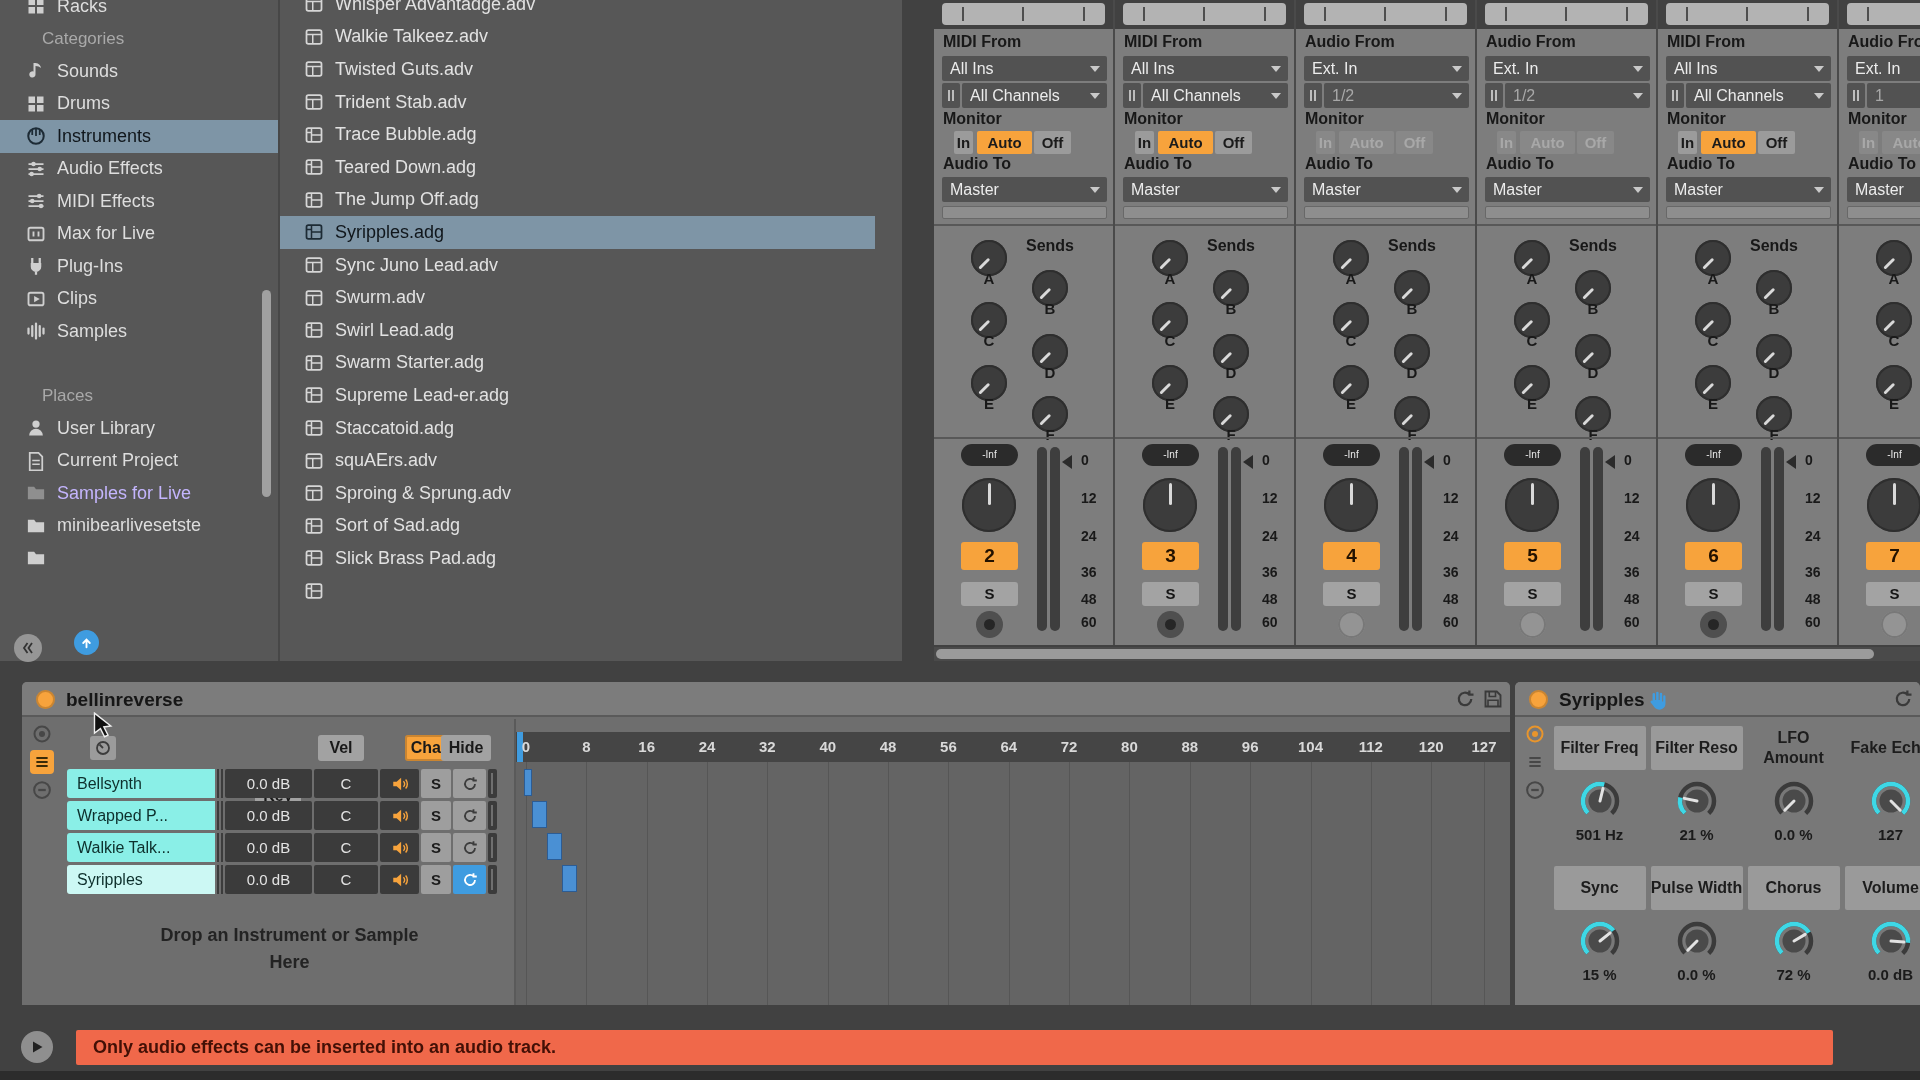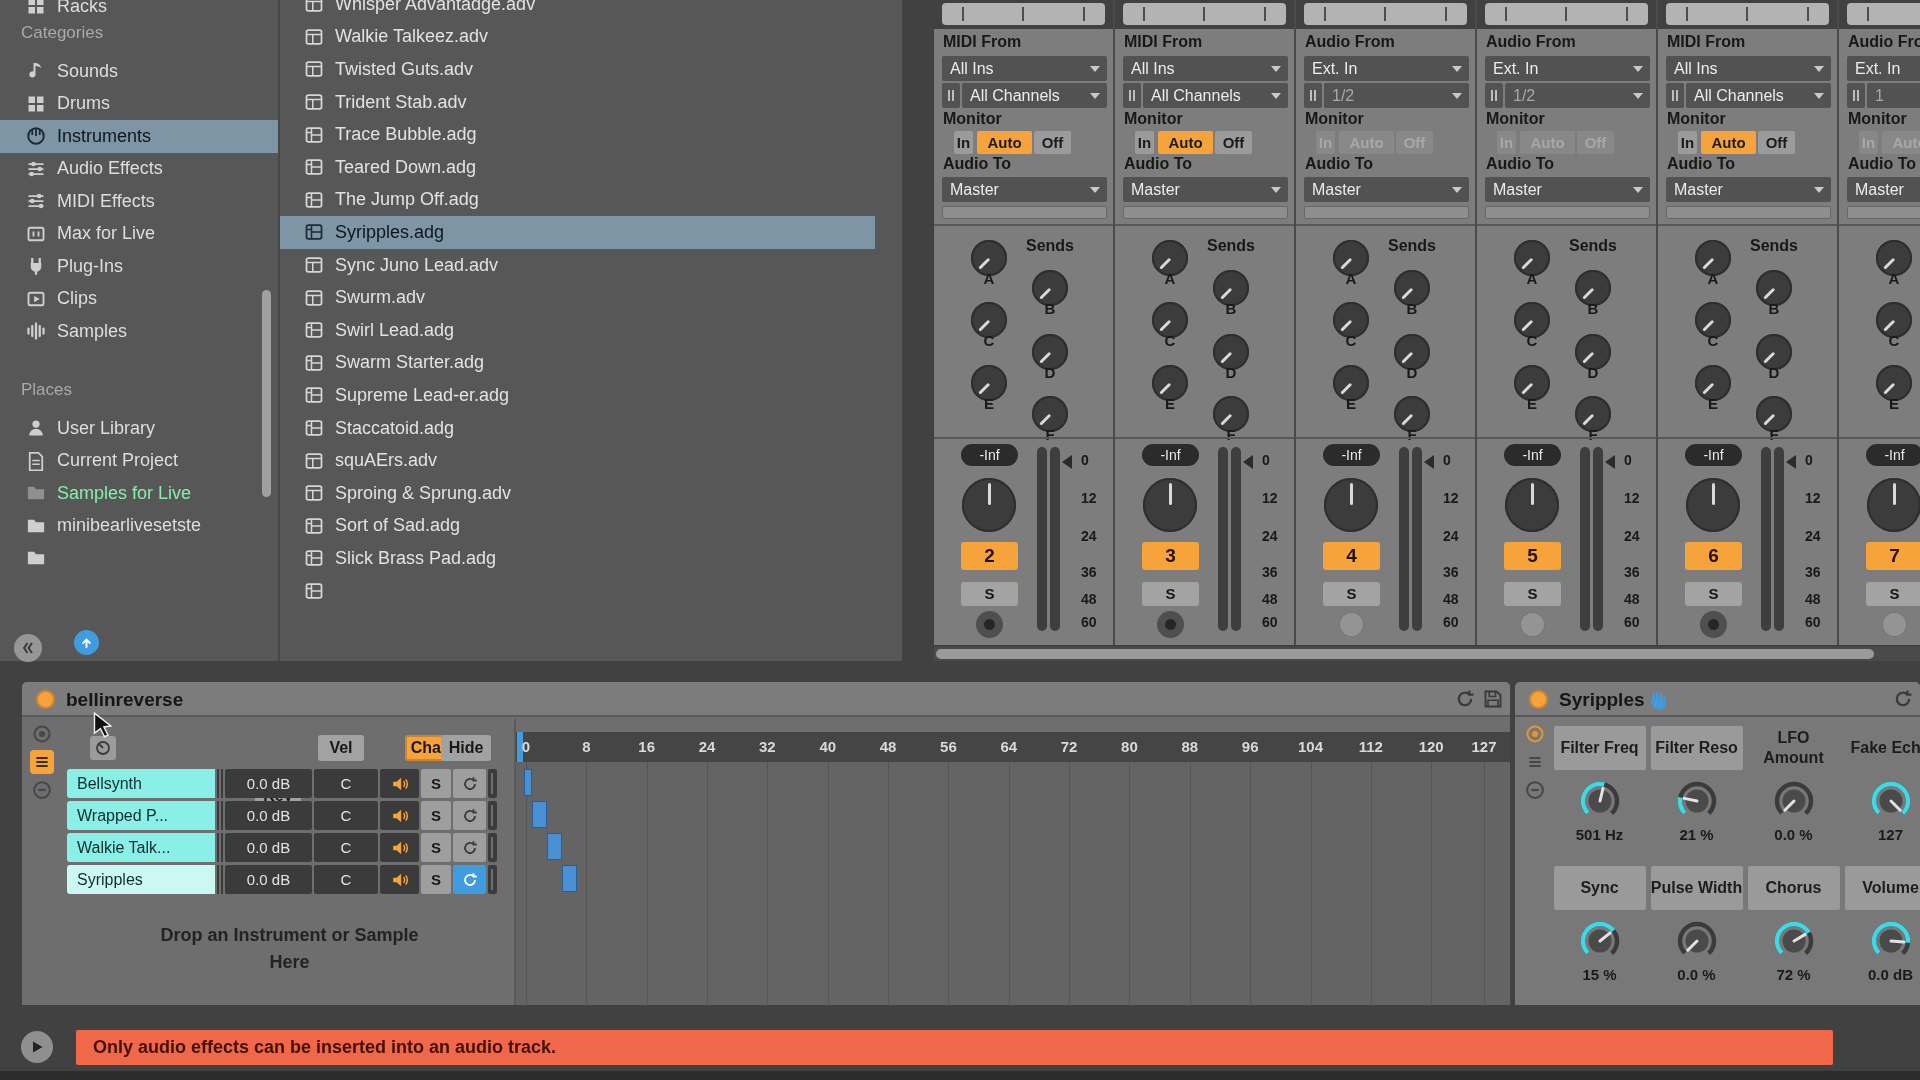--- a/index.html
+++ b/index.html
@@ -10,7 +10,7 @@
   #browser{position:absolute;left:0;top:0;width:902px;height:661px;background:#575757}
   #sidebar{position:absolute;left:0;top:0;width:278px;height:627px;overflow:hidden}
   #side-divider{position:absolute;left:278px;top:0;width:2px;height:661px;background:#474747}
-  .shdr{height:32.5px;display:flex;padding-left:21px;color:#a9a9a9;font-size:17px}
+  .shdr{height:32.5px;display:flex;align-items:center;padding-left:42px;color:#a9a9a9;font-size:17px}
   .shdr.gap{margin-top:32px}
   .srow{height:32.5px;display:flex;align-items:center;gap:11px;padding-left:26px;font-size:18px;color:#dedede;white-space:nowrap}
   .srow svg{flex:none;color:#cfcfcf}

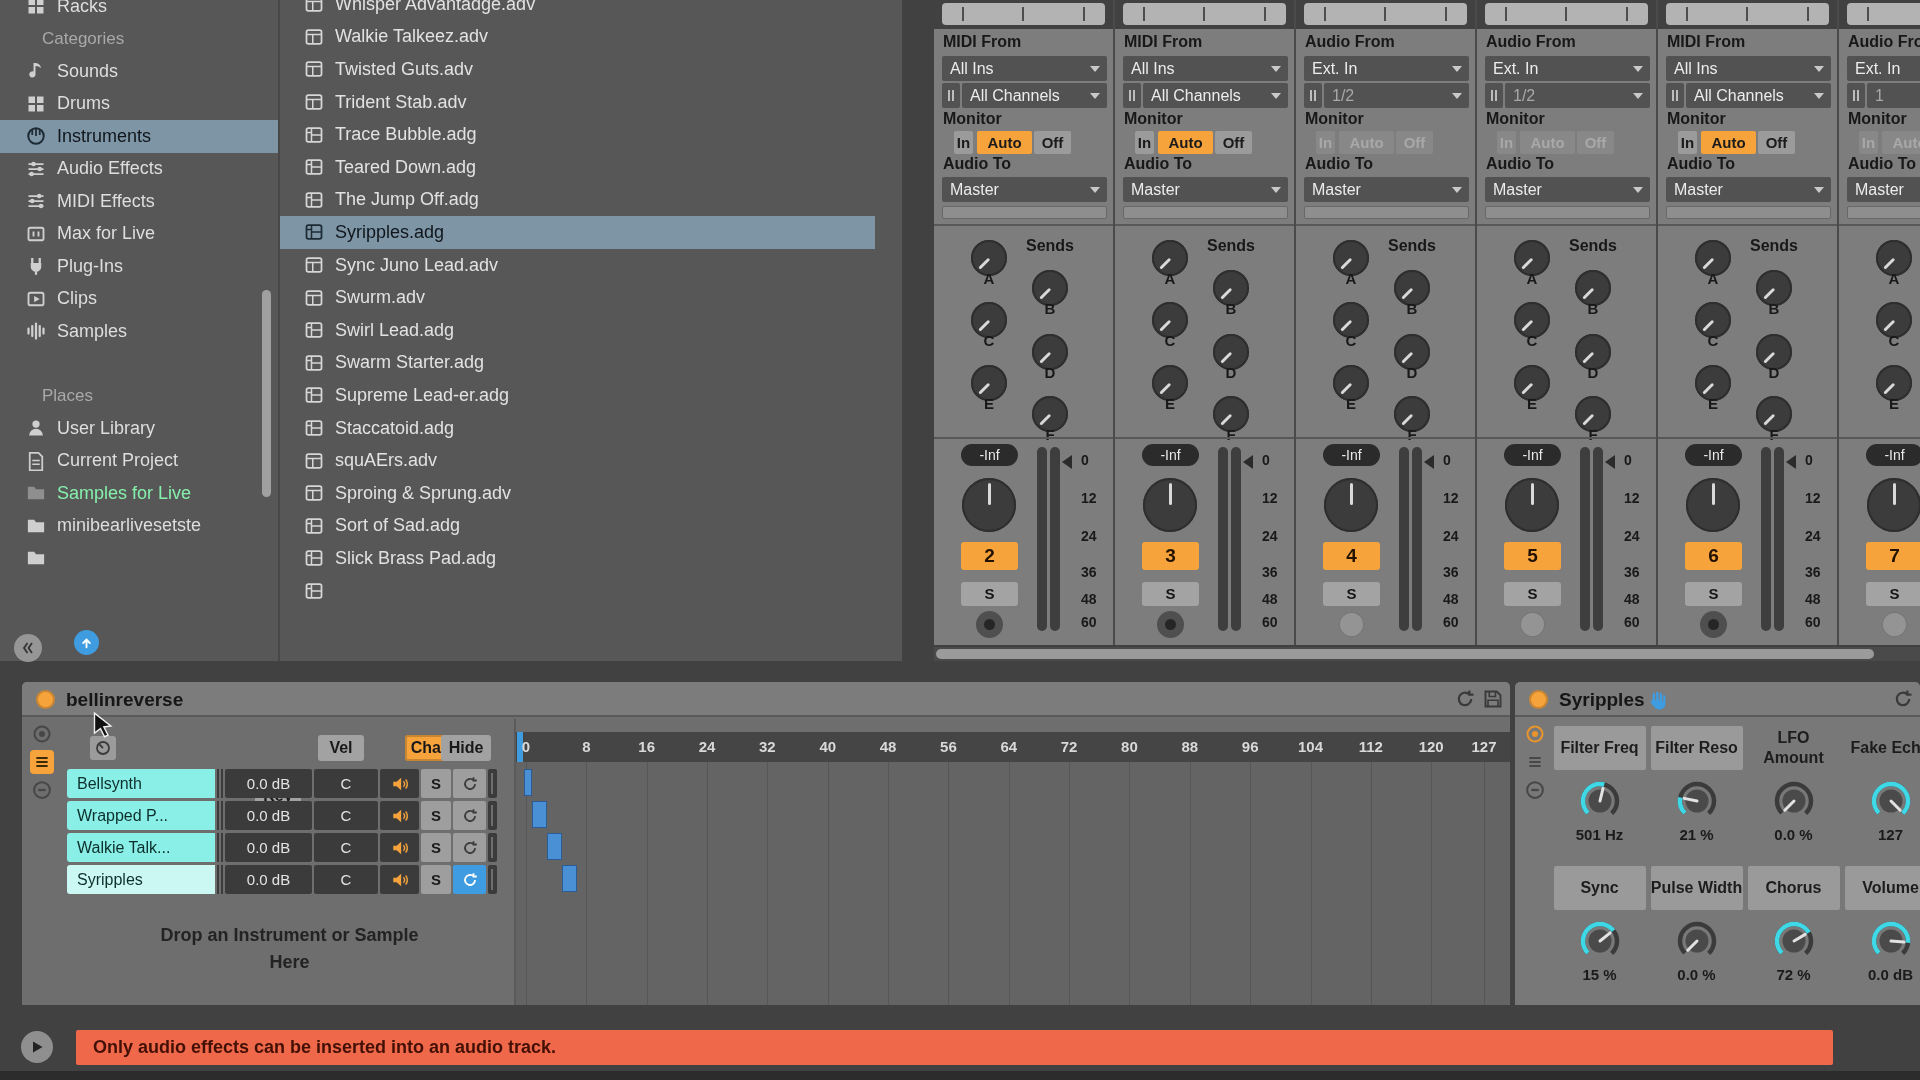--- a/index.html
+++ b/index.html
@@ -59,7 +59,7 @@
   .knob .ptr{position:absolute;left:calc(50% - 1.5px);bottom:50%;width:3px;height:40%;background:#d9d9d9;border-radius:2px;transform-origin:50% 100%;transform:rotate(var(--rot,0deg))}
   .knob.send{--rot:-135deg}
   .sletter{position:absolute;width:36px;text-align:center;font-size:15px;color:#191919}
-  .peak{position:absolute;left:27px;top:444px;width:57px;height:22px;background:#2b2b2b;border-radius:11px;color:#e9e9e9;font-size:14px;text-align:center;line-height:22px;font-weight:400}
+  .peak{position:absolute;left:27px;top:444px;width:57px;height:22px;background:#2b2b2b;border-radius:11px;color:#e9e9e9;font-size:10px;text-align:center;line-height:22px;font-weight:400}
   .vol{left:28px;top:478px;width:54px;height:54px;--rot:0deg}
   .mbar{position:absolute;top:447px;width:10px;height:184px;background:#3e3e3e;border-radius:5px}
   .mb1{left:103px}.mb2{left:116px}

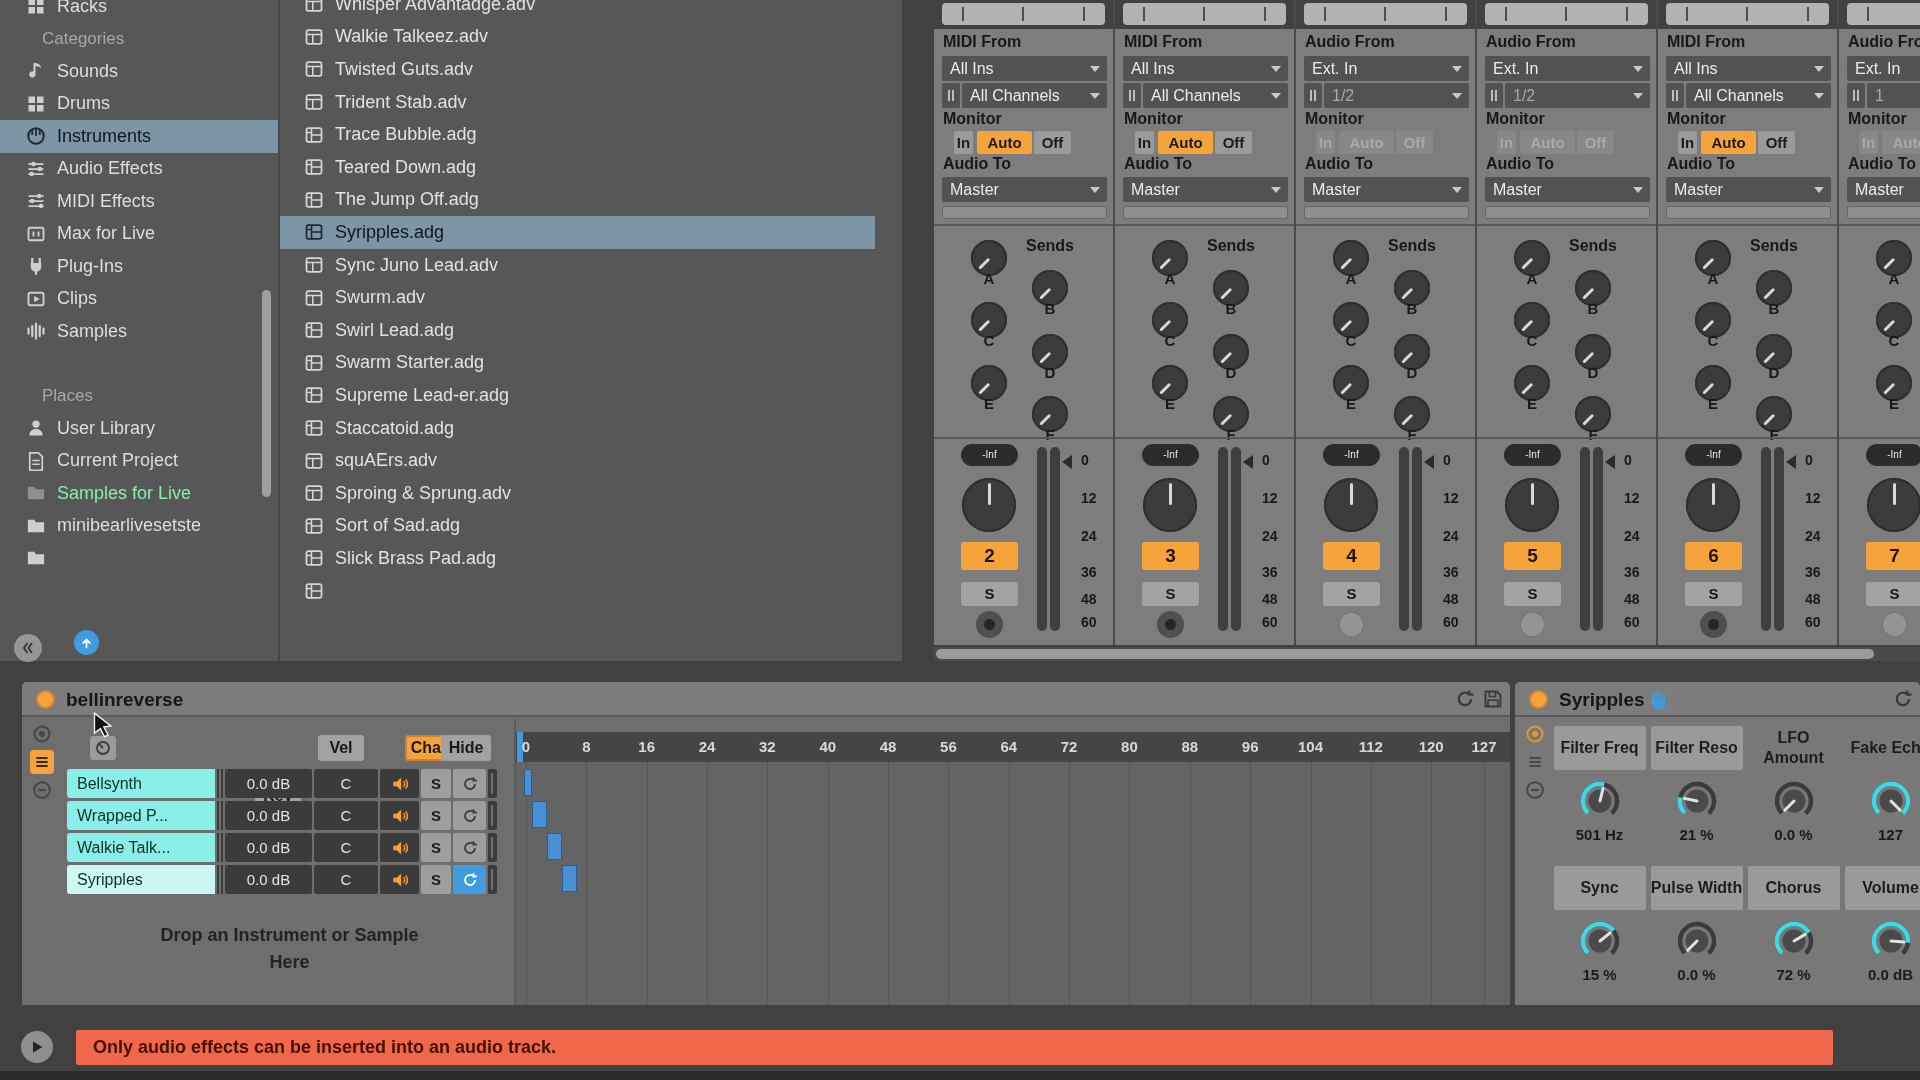--- a/index.html
+++ b/index.html
@@ -16,7 +16,7 @@
   .srow svg{flex:none;color:#cfcfcf}
   .srow.sel{background:#7e95a6;color:#10161b}
   .srow.sel svg{color:#1d2b35}
-  .srow.dim{color:#86efac}.srow.dim svg{color:#8f8f8f}
+  .srow.dim{color:#c4b5fd}.srow.dim svg{color:#8f8f8f}
   .srow.partial-top{margin-top:-10px}
   #sb-scroll{position:absolute;left:262px;top:290px;width:9px;height:207px;background:#a0a0a0;border-radius:5px}
   #files{position:absolute;left:280px;top:0;width:622px;height:627px;overflow:hidden}

